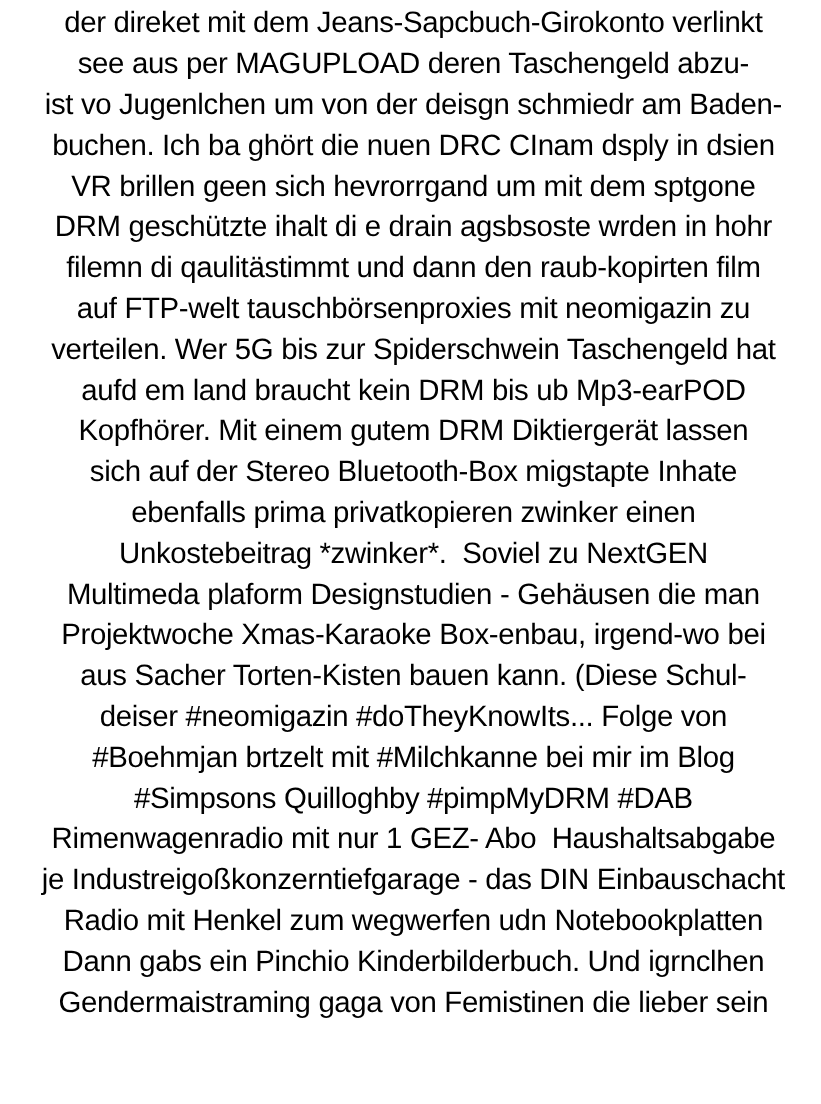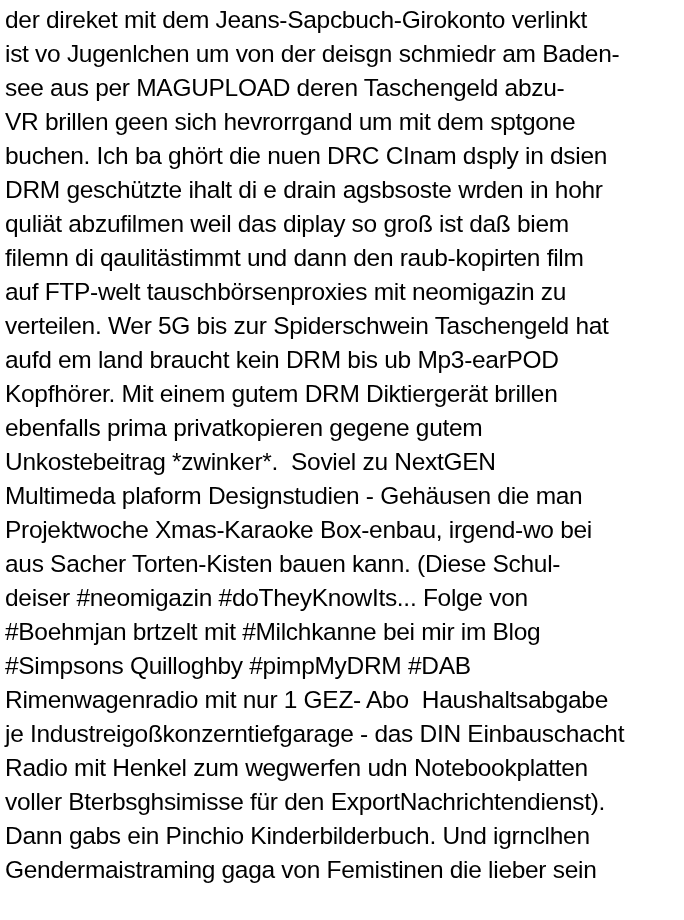--- a/index.html
+++ b/index.html
@@ -26,6 +26,7 @@
     white-space: pre;
     line-height: 34px;
     height: 34px;
+    text-align: center;
   }
 </style>
 </head>

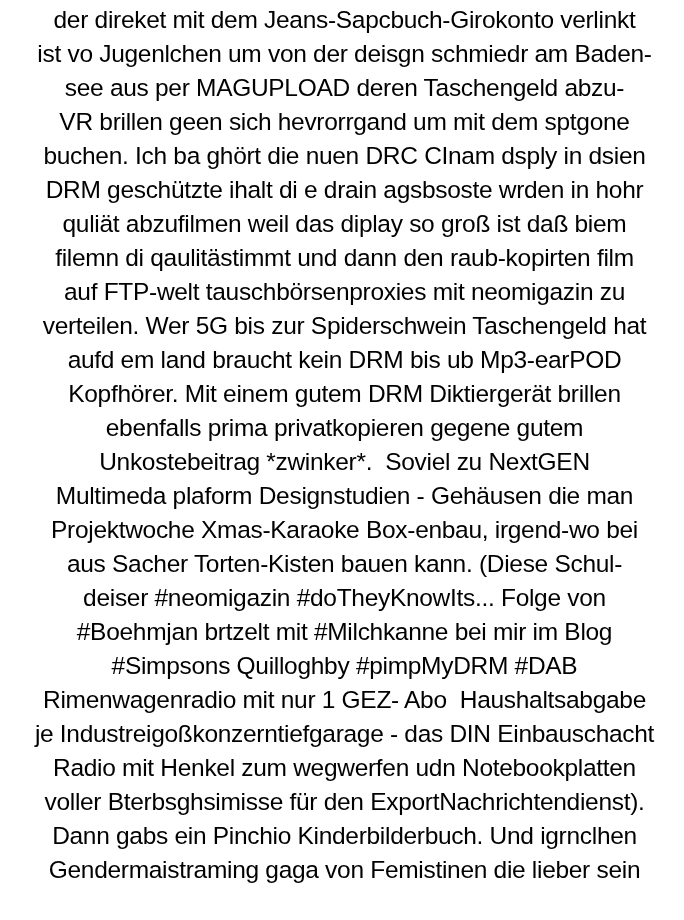--- a/index.html
+++ b/index.html
@@ -34,8 +34,8 @@
 
 <div class="text-page">
   <div class="text-line">der direket mit dem Jeans-Sapcbuch-Girokonto verlinkt</div>
+  <div class="text-line">see aus per MAGUPLOAD deren Taschengeld abzu-</div>
   <div class="text-line">ist vo Jugenlchen um von der deisgn schmiedr am Baden-</div>
-  <div class="text-line">see aus per MAGUPLOAD deren Taschengeld abzu-</div>
   <div class="text-line">VR brillen geen sich hevrorrgand um mit dem sptgone</div>
   <div class="text-line">buchen. Ich ba ghört die nuen DRC CInam dsply in dsien</div>
   <div class="text-line">DRM geschützte ihalt di e drain agsbsoste wrden in hohr</div>

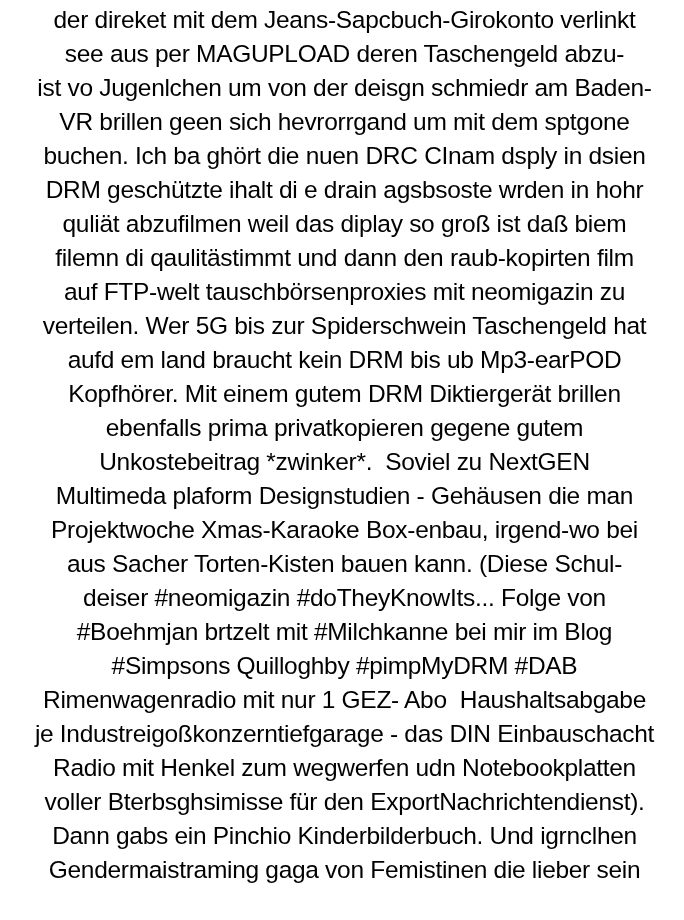--- a/index.html
+++ b/index.html
@@ -36,8 +36,8 @@
   <div class="text-line">der direket mit dem Jeans-Sapcbuch-Girokonto verlinkt</div>
   <div class="text-line">see aus per MAGUPLOAD deren Taschengeld abzu-</div>
   <div class="text-line">ist vo Jugenlchen um von der deisgn schmiedr am Baden-</div>
+  <div class="text-line">buchen. Ich ba ghört die nuen DRC CInam dsply in dsien</div>
   <div class="text-line">VR brillen geen sich hevrorrgand um mit dem sptgone</div>
-  <div class="text-line">buchen. Ich ba ghört die nuen DRC CInam dsply in dsien</div>
   <div class="text-line">DRM geschützte ihalt di e drain agsbsoste wrden in hohr</div>
   <div class="text-line">quliät abzufilmen weil das diplay so groß ist daß biem</div>
   <div class="text-line">filemn di qaulitästimmt und dann den raub-kopirten film</div>

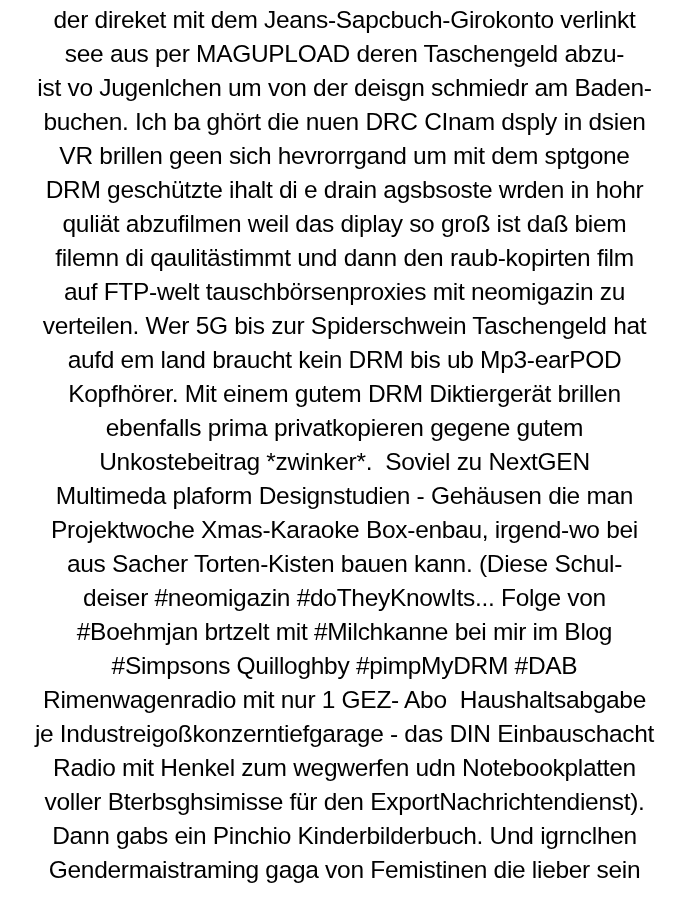--- a/index.html
+++ b/index.html
@@ -39,7 +39,6 @@
   <div class="text-line">buchen. Ich ba ghört die nuen DRC CInam dsply in dsien</div>
   <div class="text-line">VR brillen geen sich hevrorrgand um mit dem sptgone</div>
   <div class="text-line">DRM geschützte ihalt di e drain agsbsoste wrden in hohr</div>
-  <div class="text-line">quliät abzufilmen weil das diplay so groß ist daß biem</div>
   <div class="text-line">filemn di qaulitästimmt und dann den raub-kopirten film</div>
   <div class="text-line">auf FTP-welt tauschbörsenproxies mit neomigazin zu</div>
   <div class="text-line">verteilen. Wer 5G bis zur Spiderschwein Taschengeld hat</div>

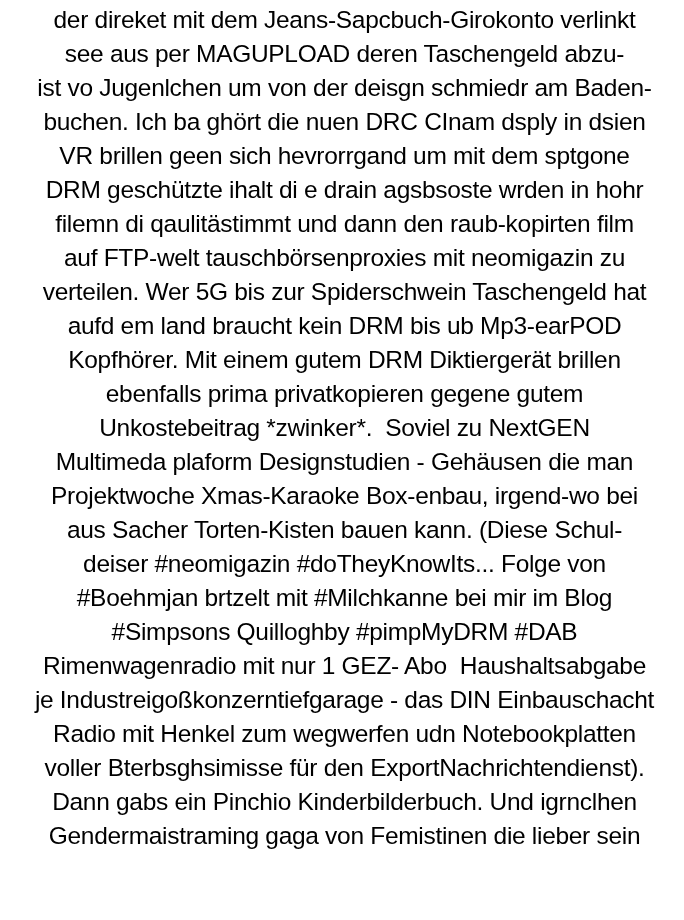--- a/index.html
+++ b/index.html
@@ -43,7 +43,7 @@
   <div class="text-line">auf FTP-welt tauschbörsenproxies mit neomigazin zu</div>
   <div class="text-line">verteilen. Wer 5G bis zur Spiderschwein Taschengeld hat</div>
   <div class="text-line">aufd em land braucht kein DRM bis ub Mp3-earPOD</div>
-  <div class="text-line">Kopfhörer. Mit einem gutem DRM Diktiergerät brillen</div>
+  <div class="text-line">Kopfhörer. Mit einem gutem DRM Diktiergerät lassen</div>
   <div class="text-line">ebenfalls prima privatkopieren gegene gutem</div>
   <div class="text-line">Unkostebeitrag *zwinker*.  Soviel zu NextGEN</div>
   <div class="text-line">Multimeda plaform Designstudien - Gehäusen die man</div>

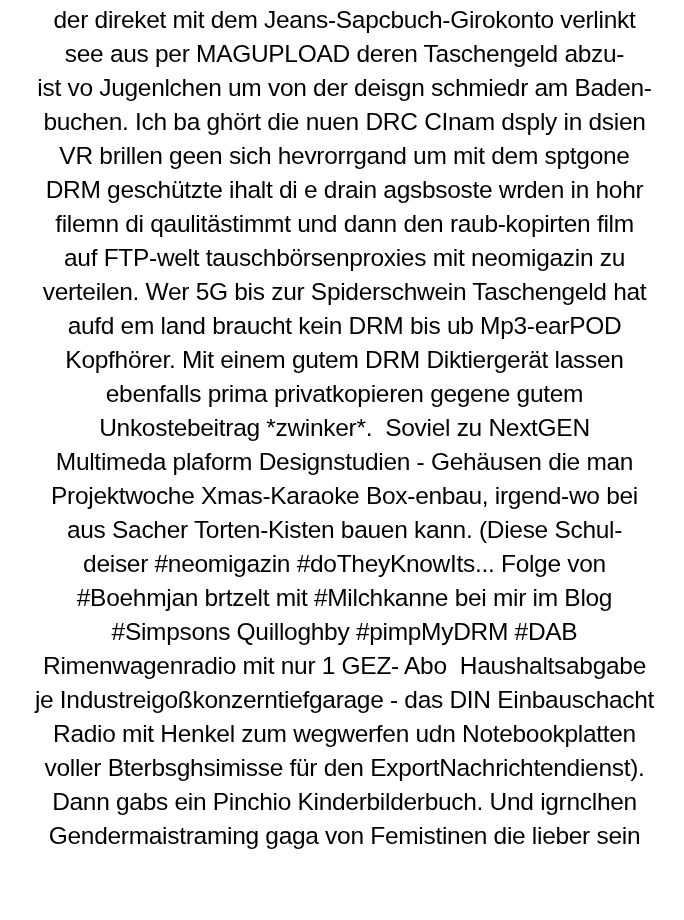--- a/index.html
+++ b/index.html
@@ -44,6 +44,7 @@
   <div class="text-line">verteilen. Wer 5G bis zur Spiderschwein Taschengeld hat</div>
   <div class="text-line">aufd em land braucht kein DRM bis ub Mp3-earPOD</div>
   <div class="text-line">Kopfhörer. Mit einem gutem DRM Diktiergerät lassen</div>
+  <div class="text-line">sich auf der Stereo Bluetooth-Box migstapte Inhate</div>
   <div class="text-line">ebenfalls prima privatkopieren gegene gutem</div>
   <div class="text-line">Unkostebeitrag *zwinker*.  Soviel zu NextGEN</div>
   <div class="text-line">Multimeda plaform Designstudien - Gehäusen die man</div>

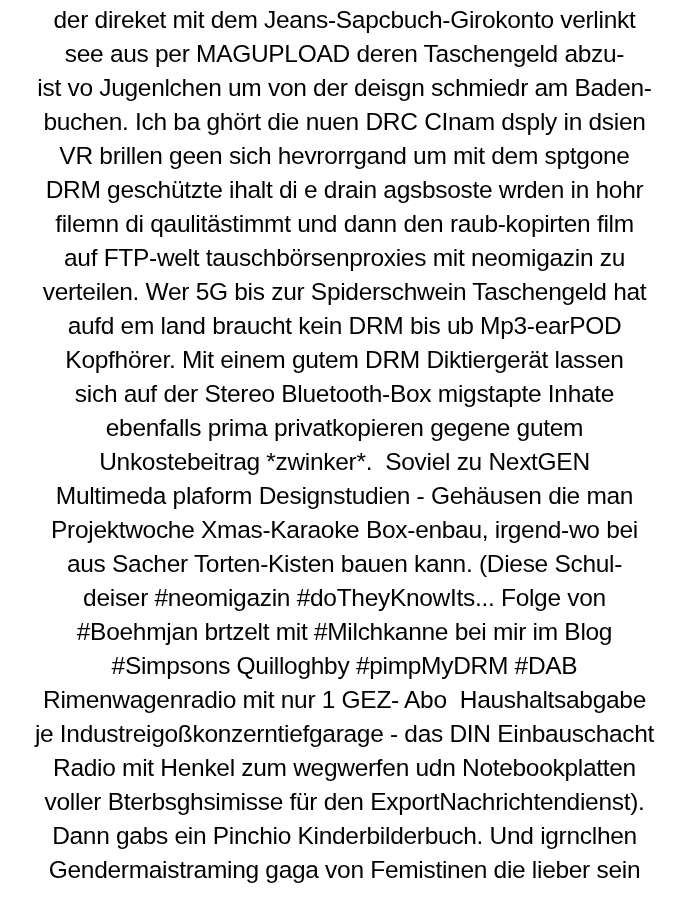--- a/index.html
+++ b/index.html
@@ -45,7 +45,7 @@
   <div class="text-line">aufd em land braucht kein DRM bis ub Mp3-earPOD</div>
   <div class="text-line">Kopfhörer. Mit einem gutem DRM Diktiergerät lassen</div>
   <div class="text-line">sich auf der Stereo Bluetooth-Box migstapte Inhate</div>
-  <div class="text-line">ebenfalls prima privatkopieren gegene gutem</div>
+  <div class="text-line">ebenfalls prima privatkopieren zwinker einen</div>
   <div class="text-line">Unkostebeitrag *zwinker*.  Soviel zu NextGEN</div>
   <div class="text-line">Multimeda plaform Designstudien - Gehäusen die man</div>
   <div class="text-line">Projektwoche Xmas-Karaoke Box-enbau, irgend-wo bei</div>

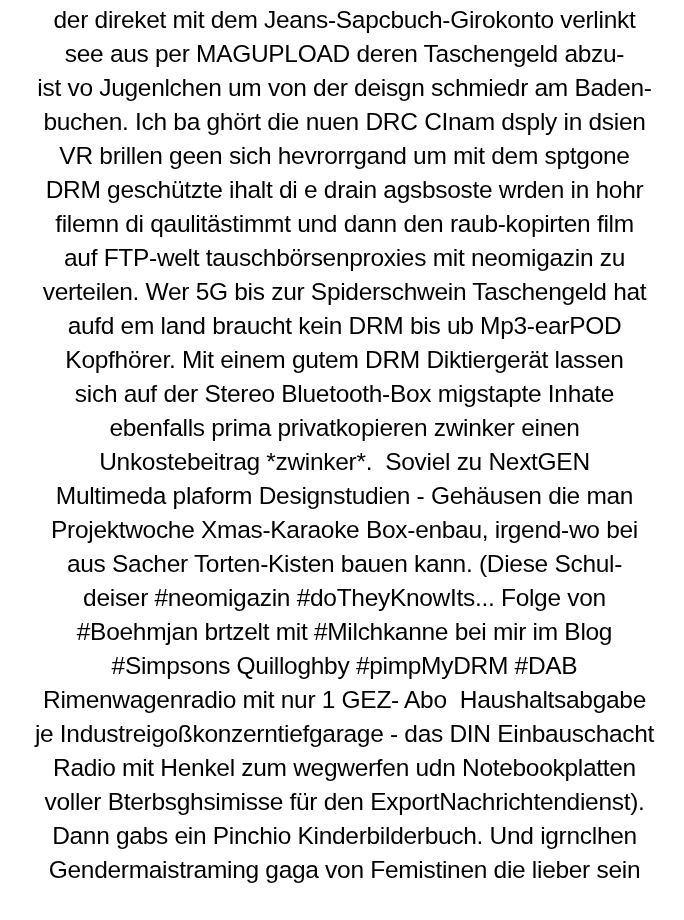--- a/index.html
+++ b/index.html
@@ -56,7 +56,6 @@
   <div class="text-line">Rimenwagenradio mit nur 1 GEZ- Abo  Haushaltsabgabe</div>
   <div class="text-line">je Industreigoßkonzerntiefgarage - das DIN Einbauschacht</div>
   <div class="text-line">Radio mit Henkel zum wegwerfen udn Notebookplatten</div>
-  <div class="text-line">voller Bterbsghsimisse für den ExportNachrichtendienst).</div>
   <div class="text-line">Dann gabs ein Pinchio Kinderbilderbuch. Und igrnclhen</div>
   <div class="text-line">Gendermaistraming gaga von Femistinen die lieber sein</div>
 </div>

